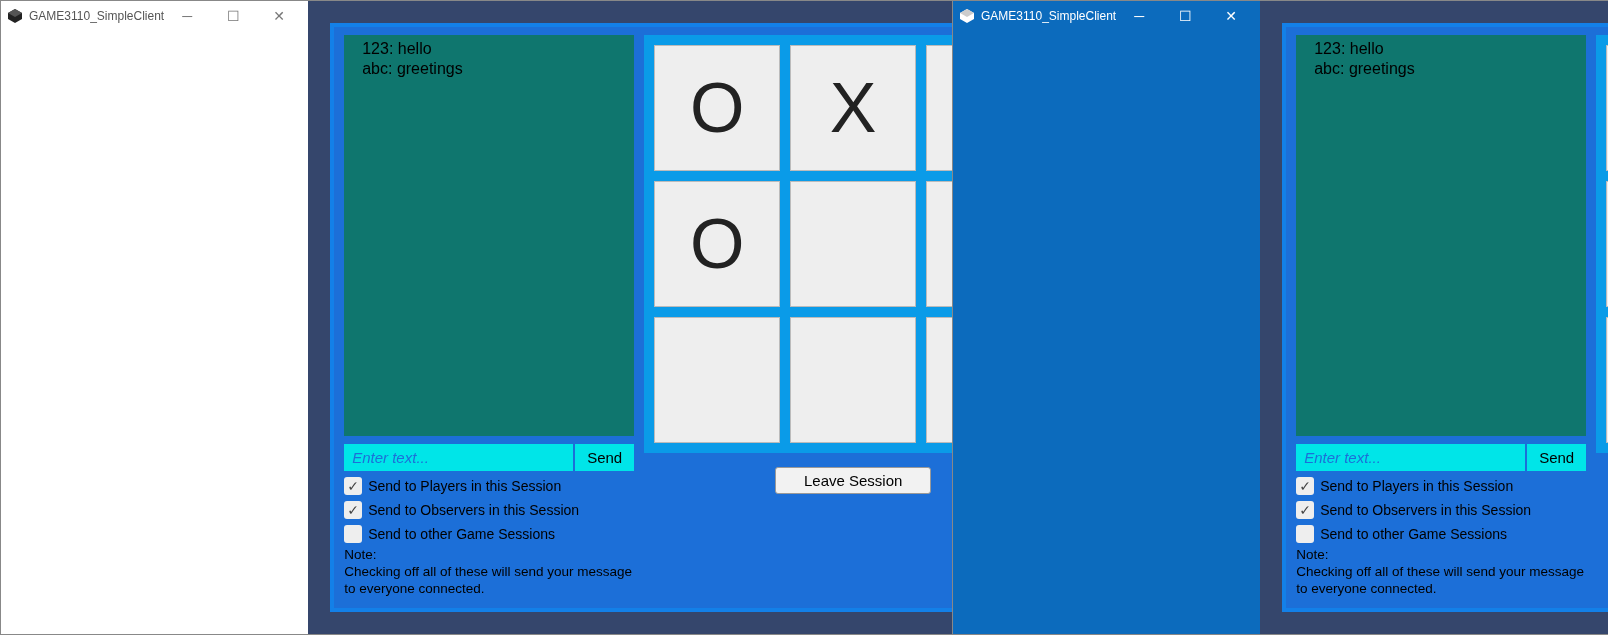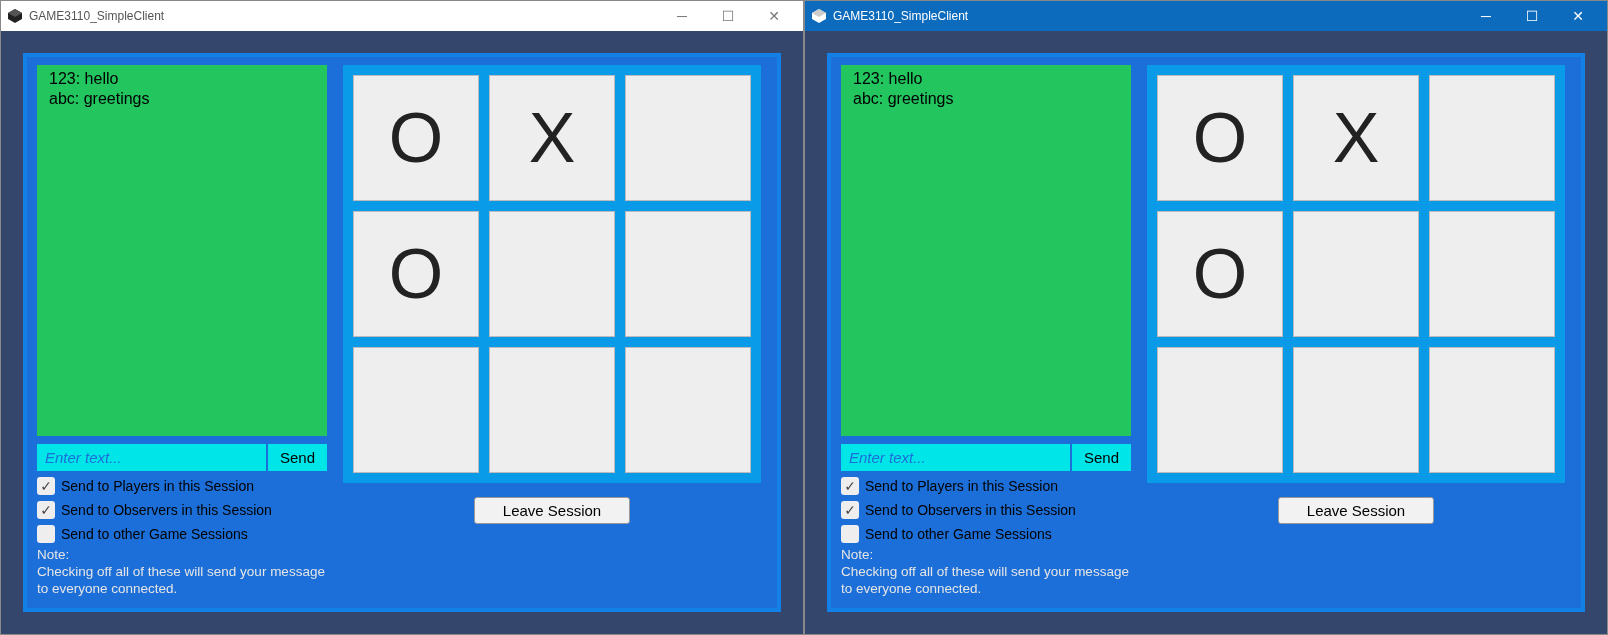--- a/index.html
+++ b/index.html
@@ -12,10 +12,10 @@
     overflow: hidden;
   }
   .window {
-    width: 804px;
+    width: 952px;
     height: 635px;
     display: flex;
-    flex-direction: column;
+    flex-direction: row;
     border: 1px solid #888;
   }
   .window.left { background: #fff; }

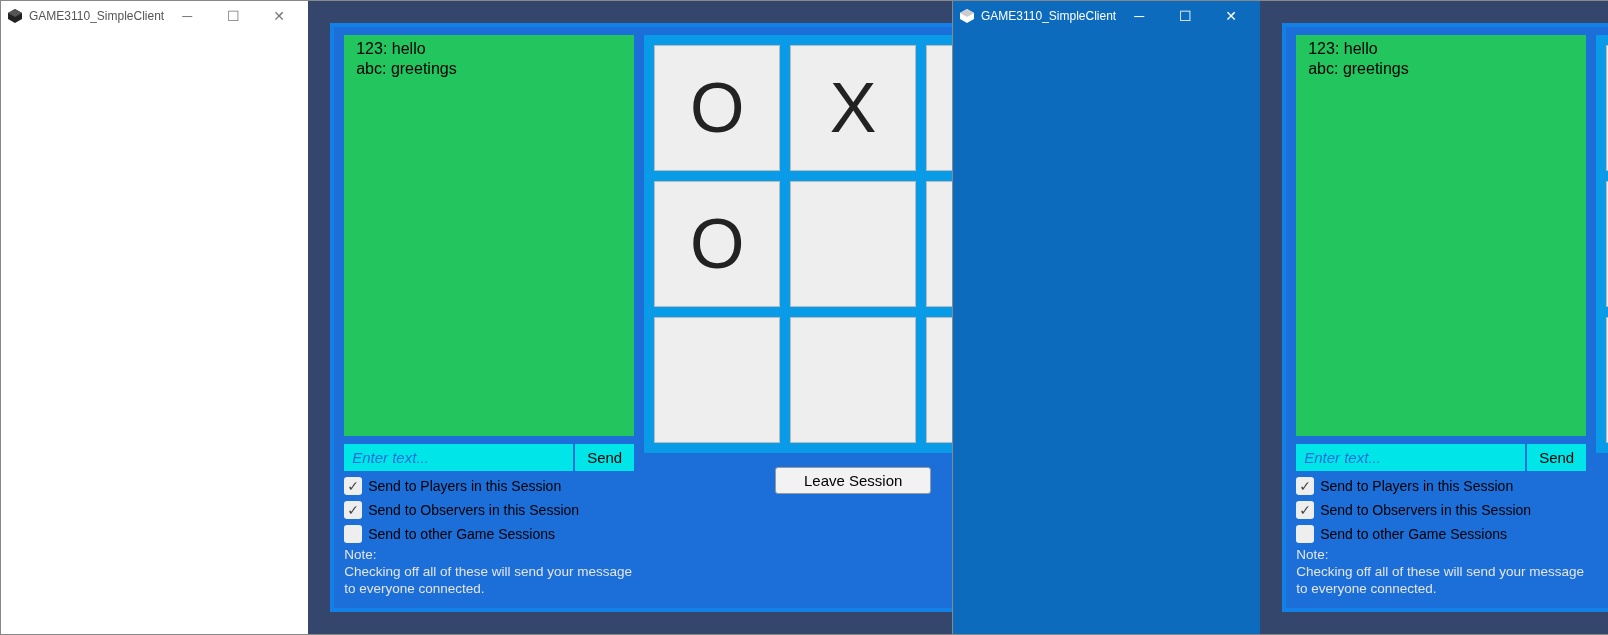--- a/index.html
+++ b/index.html
@@ -73,8 +73,8 @@
   }
   .chat-log {
     flex:1;
-    background: #22c55e;
-    padding: 4px 12px;
+    background: #0f766e;
+    padding: 4px 18px;
     font-size: 16px;
     color:#000;
     line-height: 1.25;

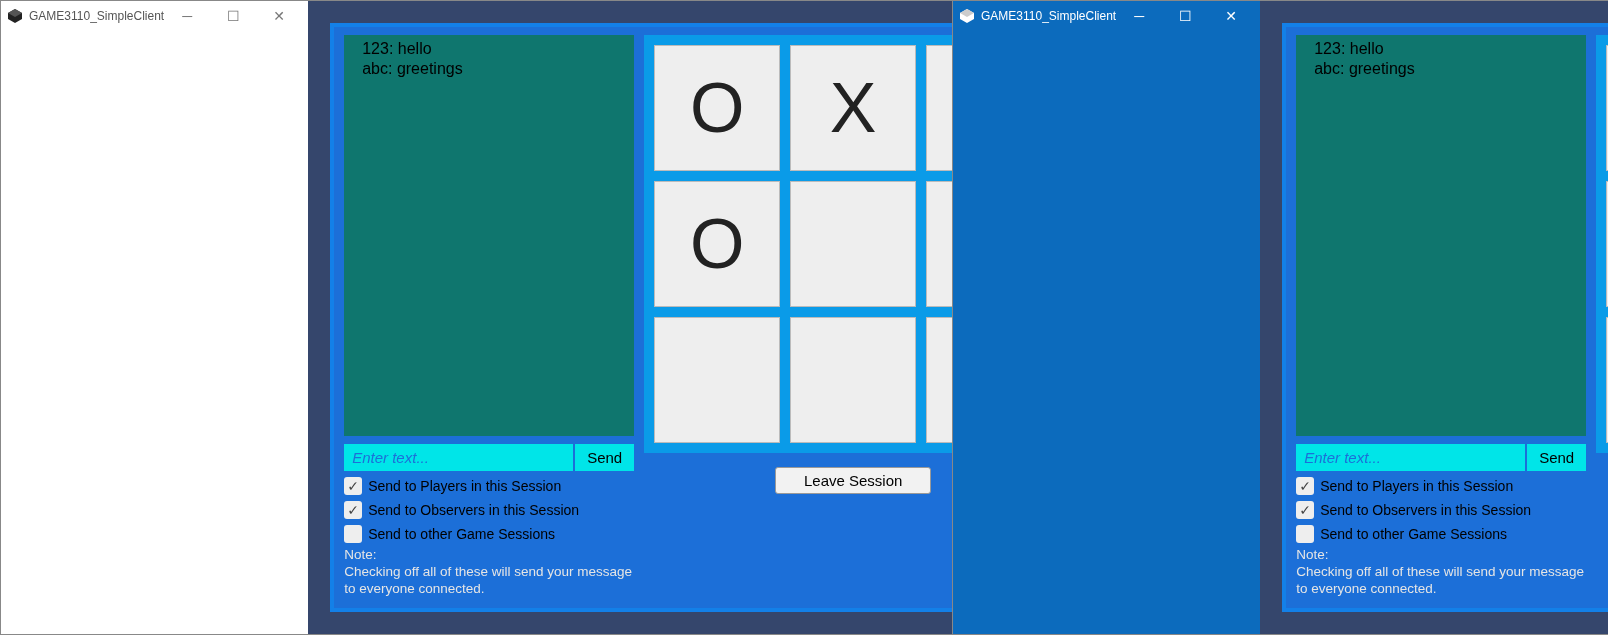--- a/index.html
+++ b/index.html
@@ -122,7 +122,7 @@
   .note {
     margin-top:4px;
     font-size:13.5px;
-    color:#e5e5e5;
+    color:#000000;
     line-height:1.25;
   }
   .right-col {

